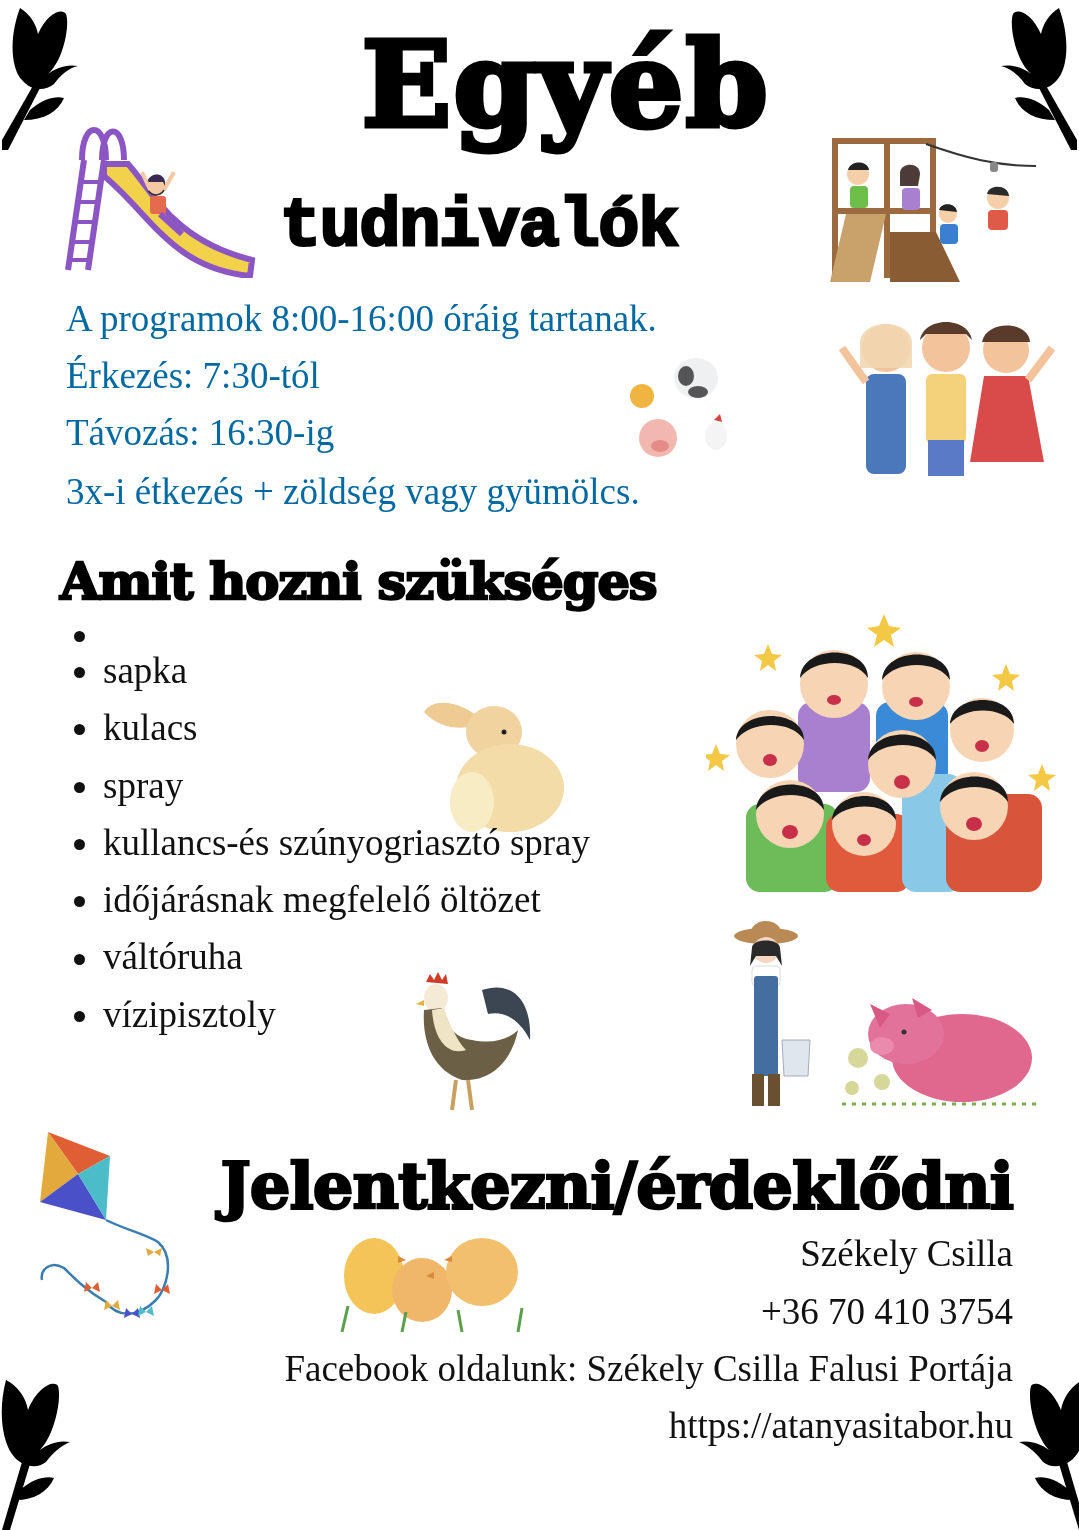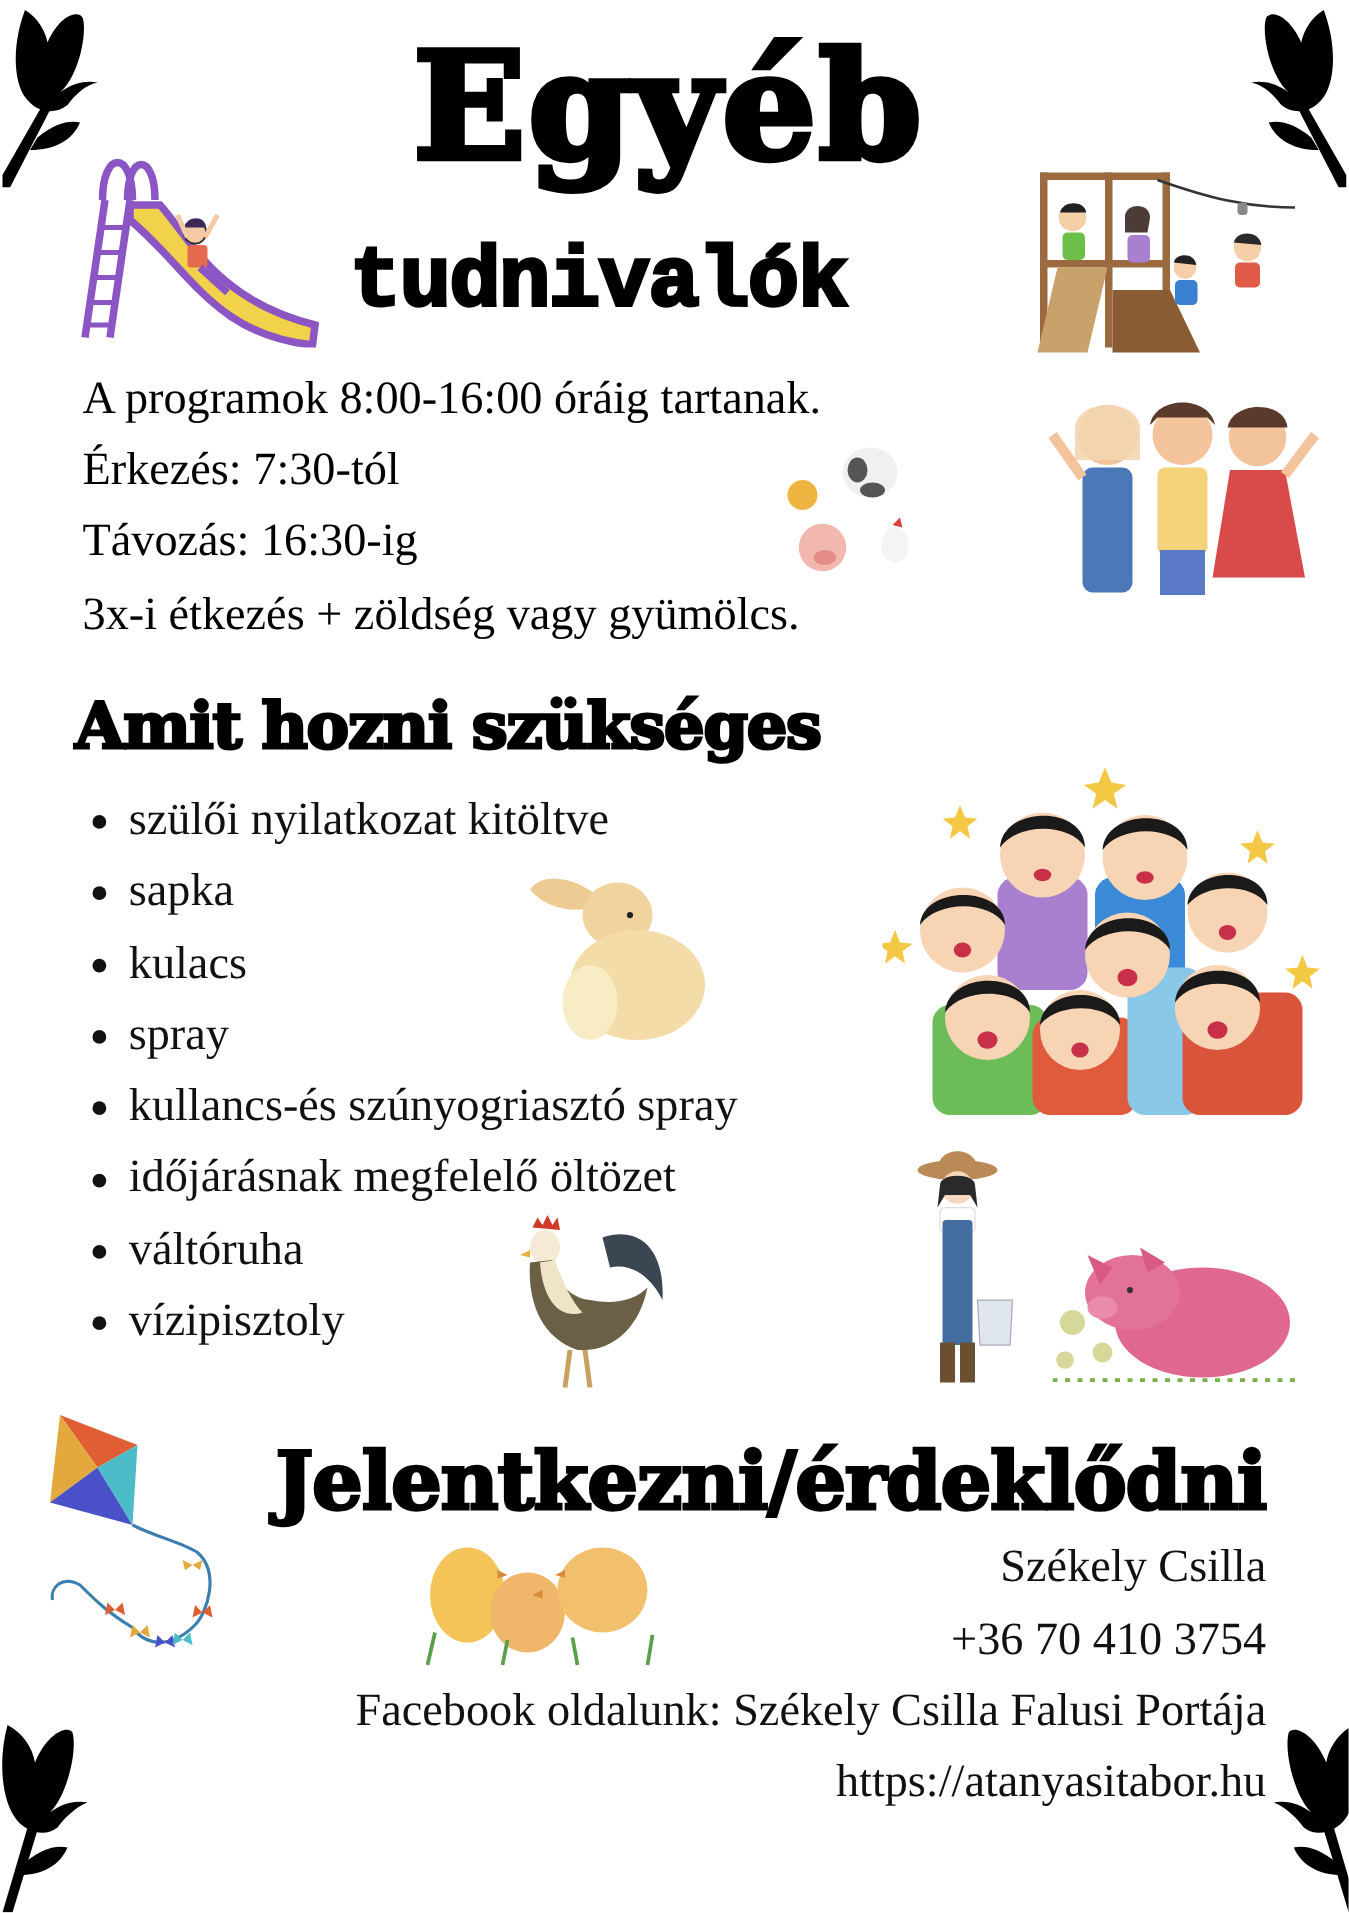--- a/index.html
+++ b/index.html
@@ -16,7 +16,7 @@
     letter-spacing: -1px;
     -webkit-text-stroke: 3px #000;
   }
-  #title-line1 { left: 300px; top: 20px; width: 470px; text-align: center; font-size: 118px; line-height: 130px; -webkit-text-stroke: 5px #000; letter-spacing: 2px; }
+  #title-line1 { left: 300px; top: 20px; width: 470px; text-align: right; font-size: 118px; line-height: 130px; -webkit-text-stroke: 5px #000; letter-spacing: 2px; }
   #title-line2 { left: 280px; top: 185px; width: 530px; font-size: 68px; line-height: 84px; font-family: Liberation Mono, monospace; -webkit-text-stroke: 3px #000; }
 
   .info-line { left: 66px; font-size: 37px; line-height: 44px; color: #000000; white-space: nowrap; }

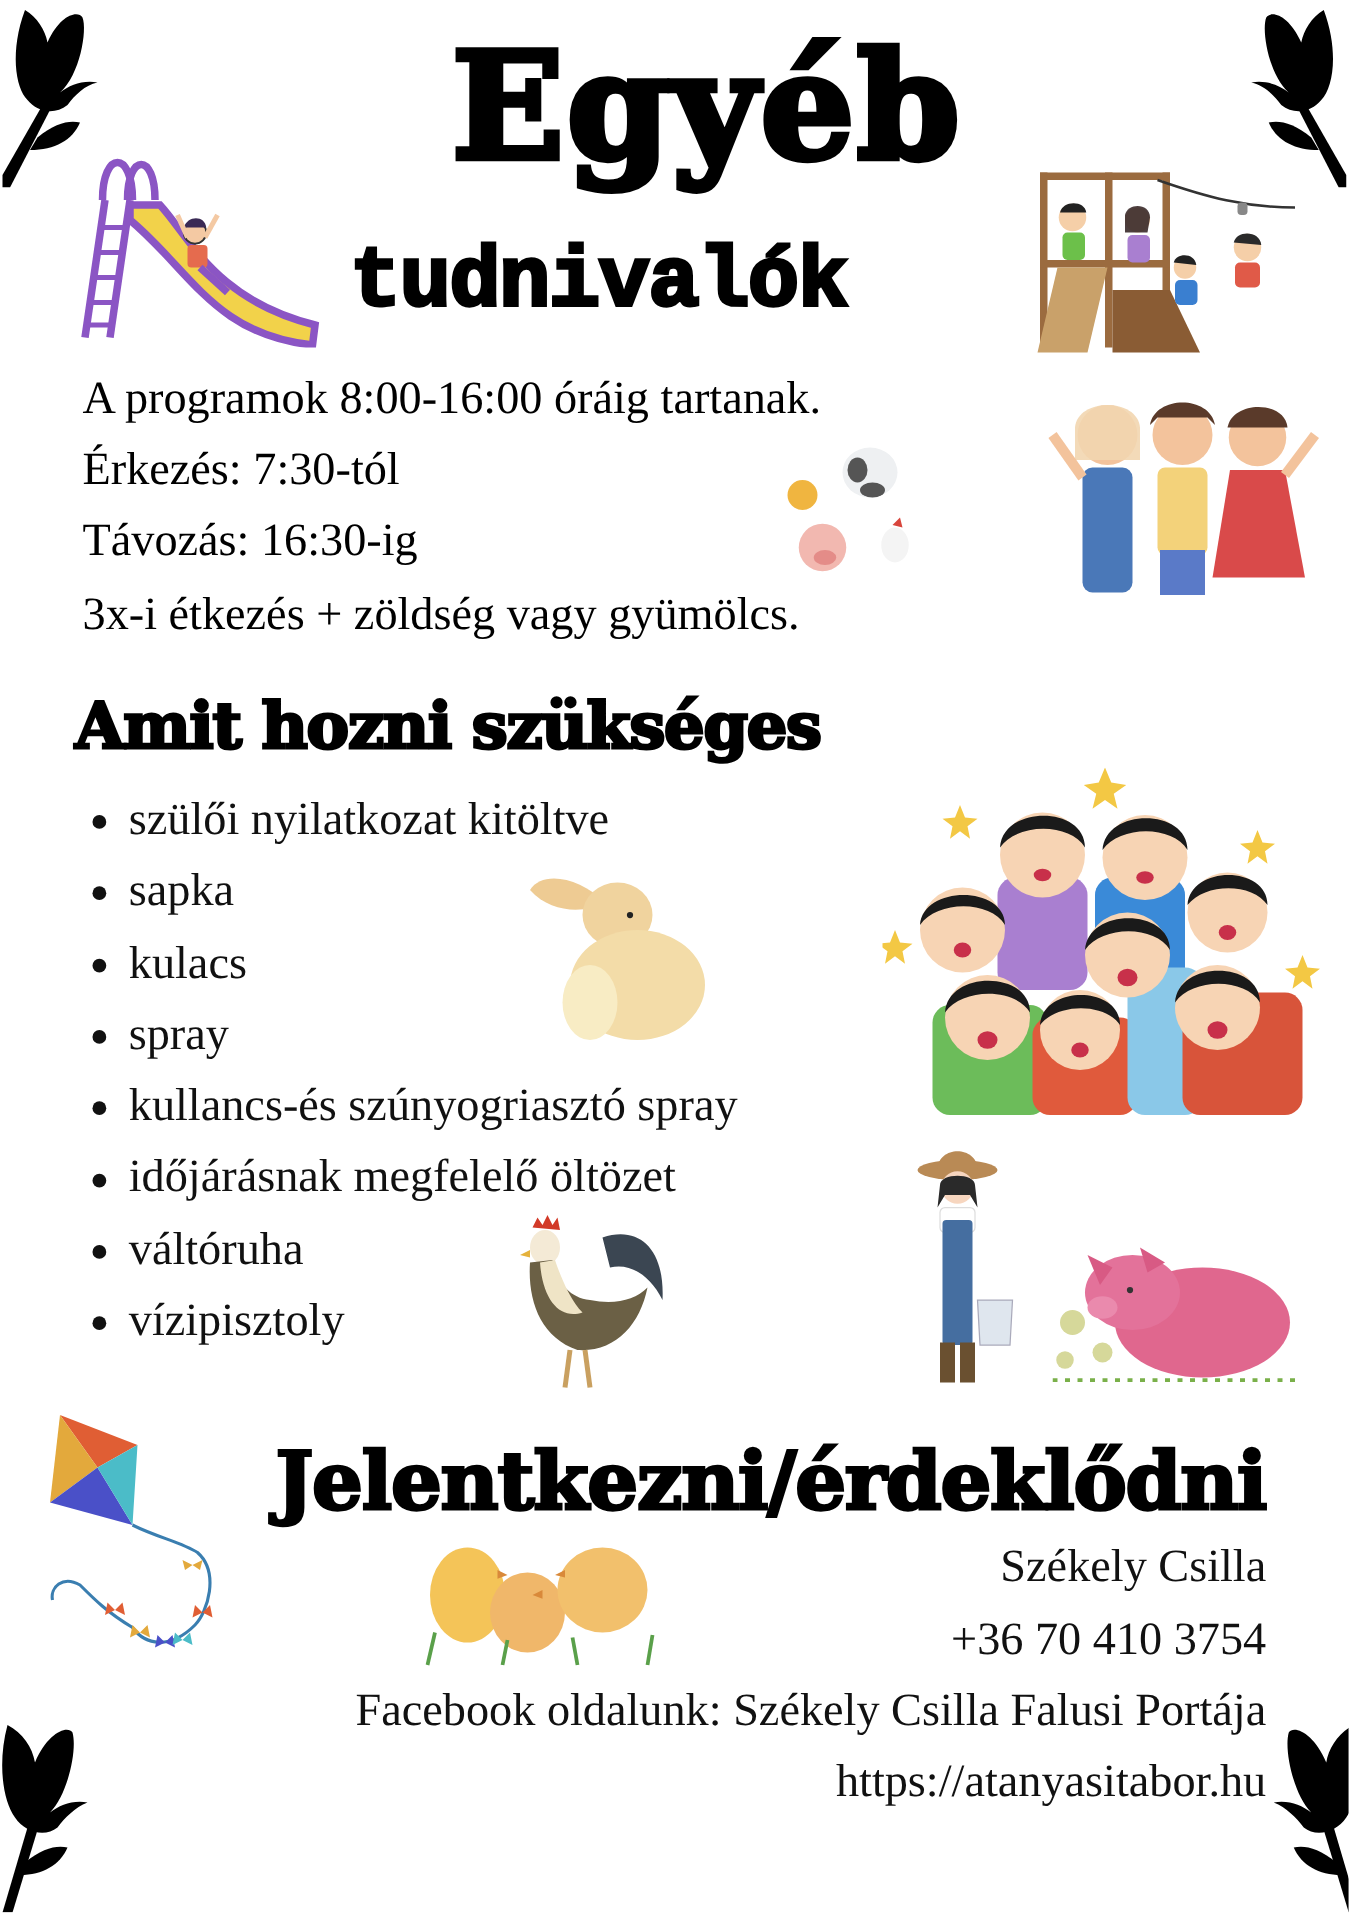--- a/index.html
+++ b/index.html
@@ -19,7 +19,7 @@
   #title-line1 { left: 300px; top: 20px; width: 470px; text-align: right; font-size: 118px; line-height: 130px; -webkit-text-stroke: 5px #000; letter-spacing: 2px; }
   #title-line2 { left: 280px; top: 185px; width: 530px; font-size: 68px; line-height: 84px; font-family: Liberation Mono, monospace; -webkit-text-stroke: 3px #000; }
 
-  .info-line { left: 66px; font-size: 37px; line-height: 44px; color: #000000; white-space: nowrap; }
+  .info-line { left: 66px; font-size: 37px; line-height: 44px; color: #0369a1; white-space: nowrap; }
   #info-0 { top: 297px; }
   #info-1 { top: 354px; }
   #info-2 { top: 411px; }

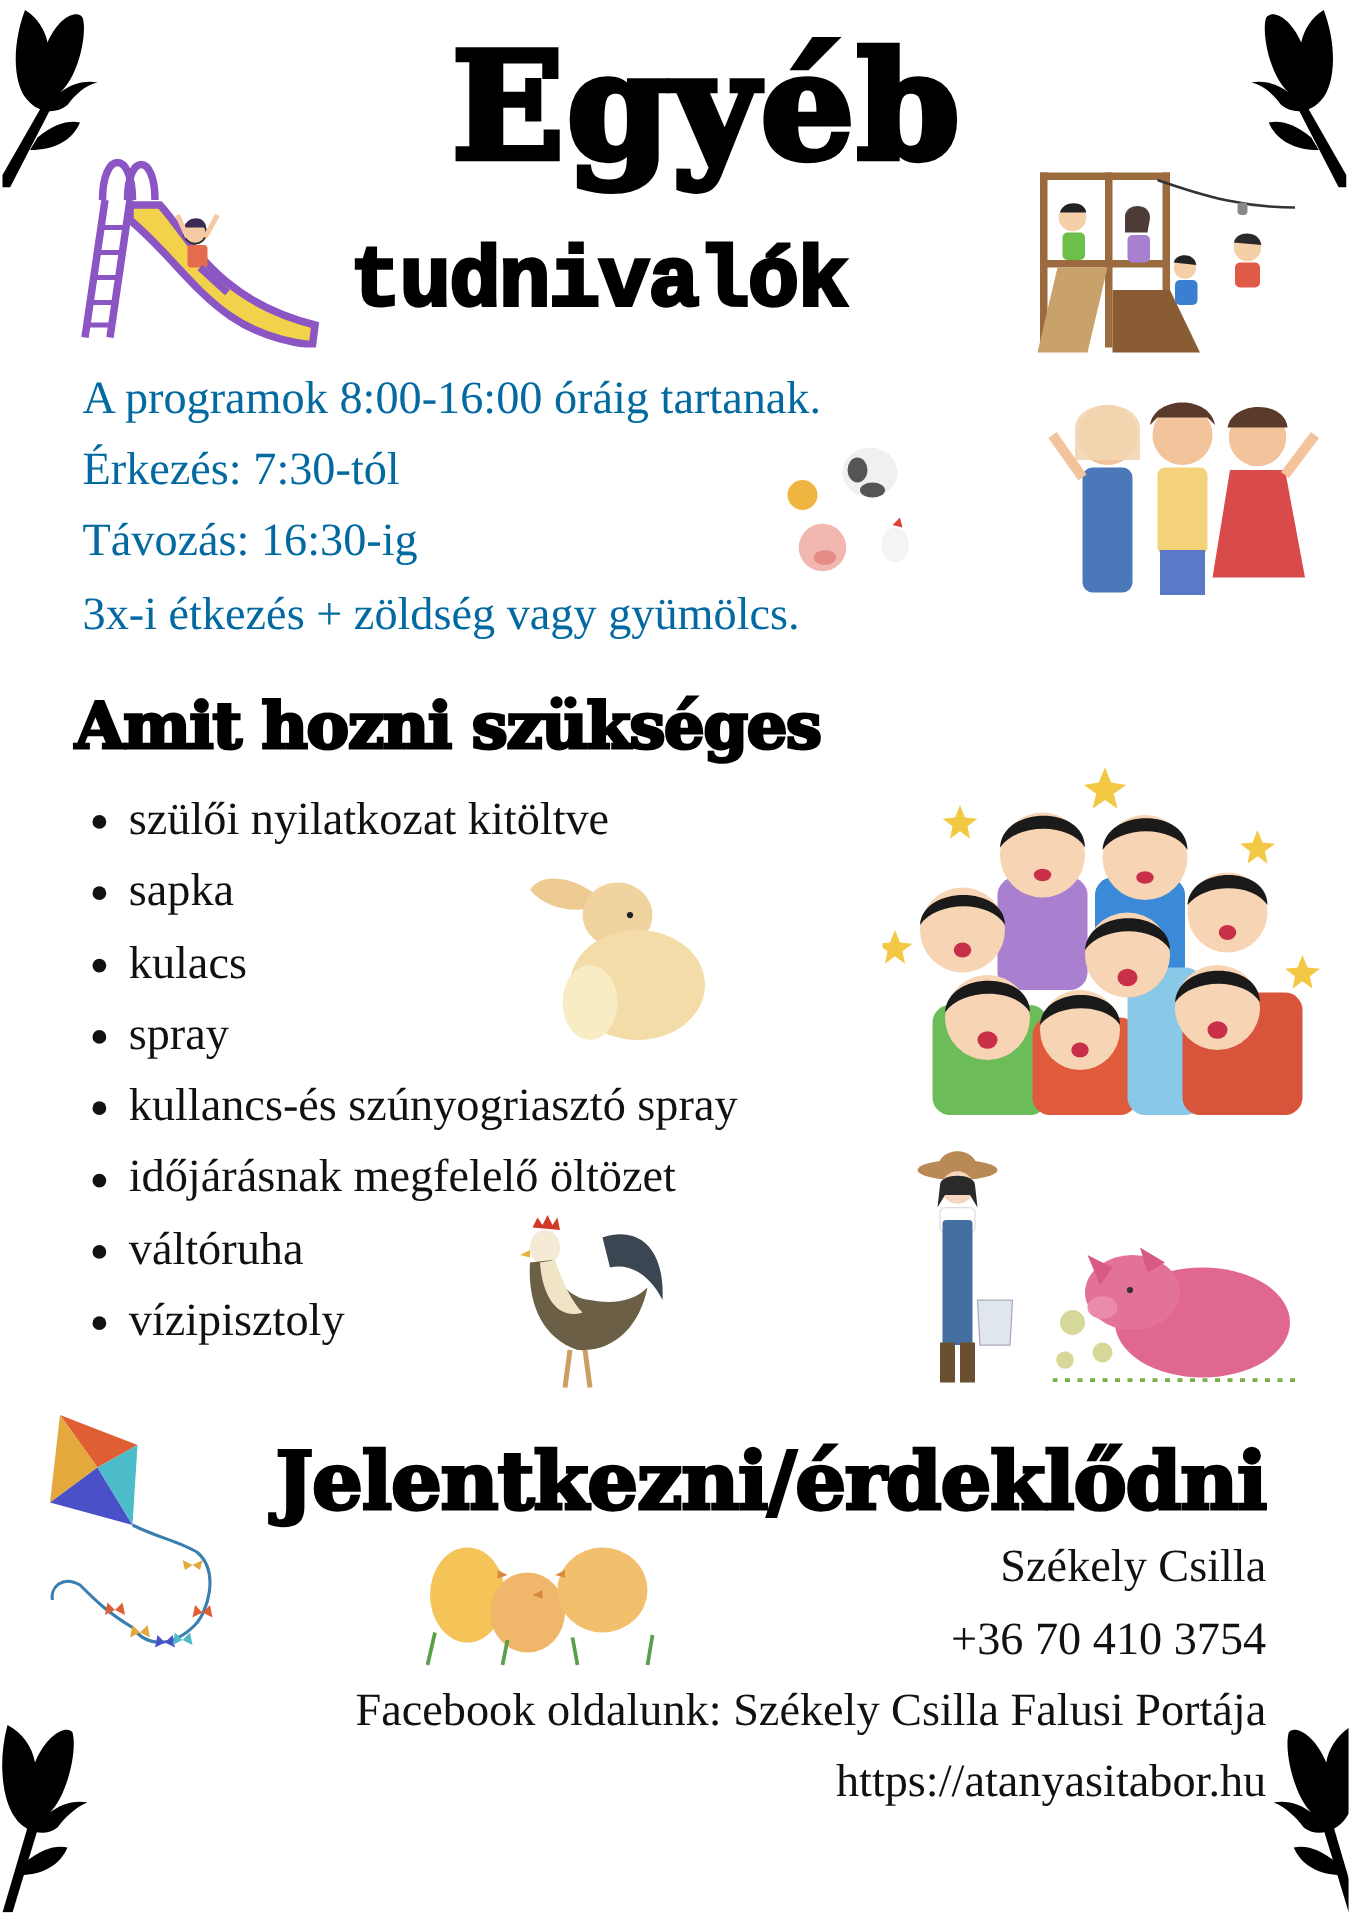--- a/index.html
+++ b/index.html
@@ -276,7 +276,6 @@
 <ul class="abs" id="bring-list">
   <li>
       <span class="bullet"></span>
-      <span>szülői nyilatkozat kitöltve</span>
     </li>
   <li>
       <span class="bullet"></span>

